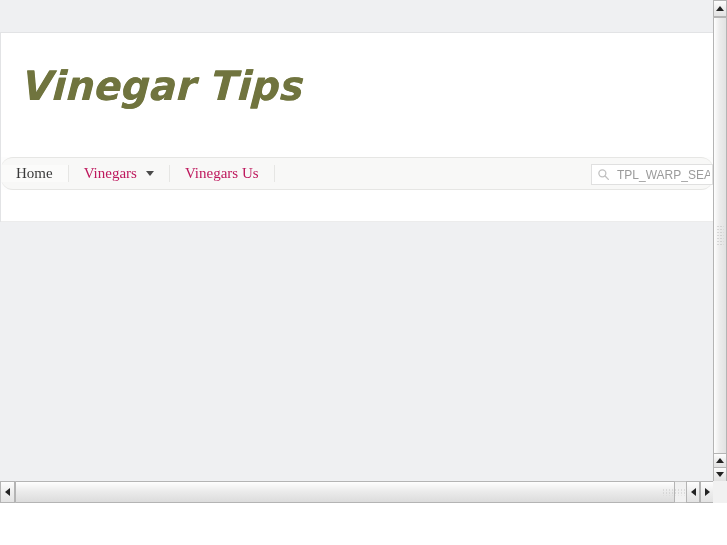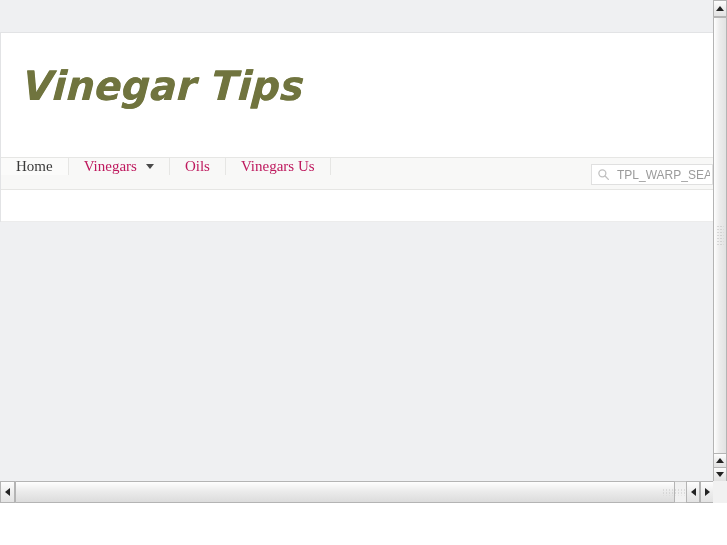--- a/index.html
+++ b/index.html
@@ -80,7 +80,8 @@
     border-bottom: 1px solid #e6e6e4;
     box-sizing: border-box;
     display: flex;
-    align-items: flex-start;
+    align-items: center;
+    border-radius: 12px;
   }
   .nav-item {
     display: flex;

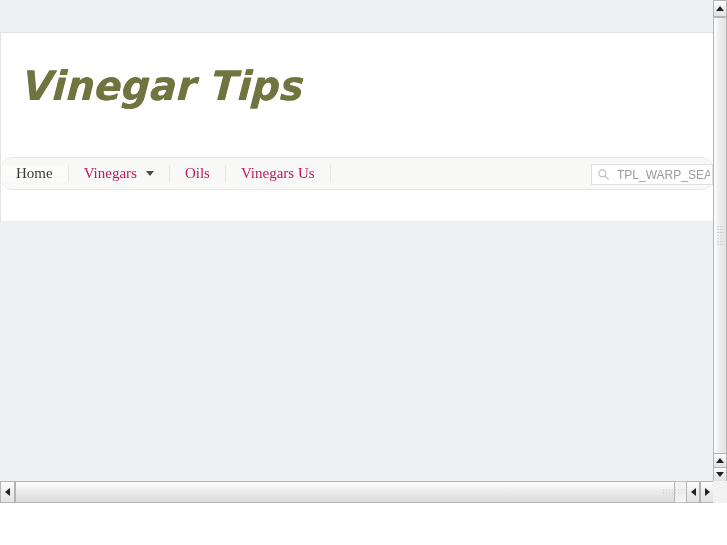--- a/index.html
+++ b/index.html
@@ -258,9 +258,6 @@
         <span class="nav-caret"></span>
       </div>
       <div class="nav-item">
-        <span>Oils</span>
-      </div>
-      <div class="nav-item">
         <span>Vinegars Us</span>
       </div>
       <div id="nav-spacer"></div>

